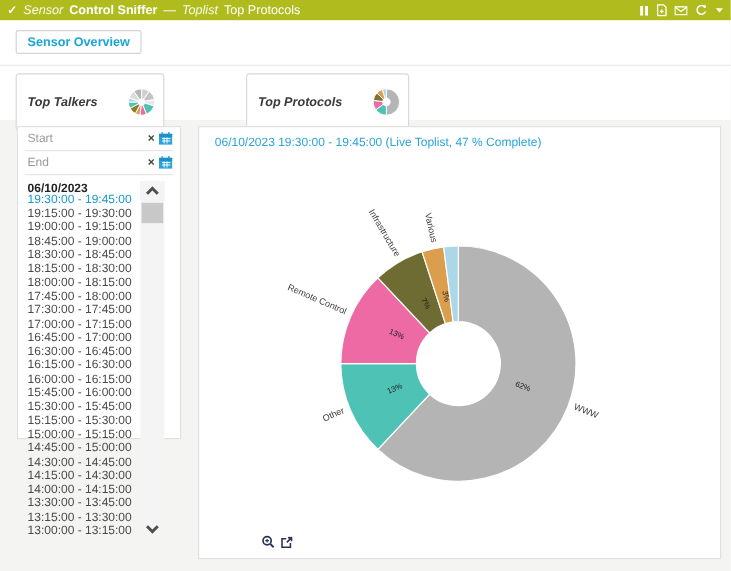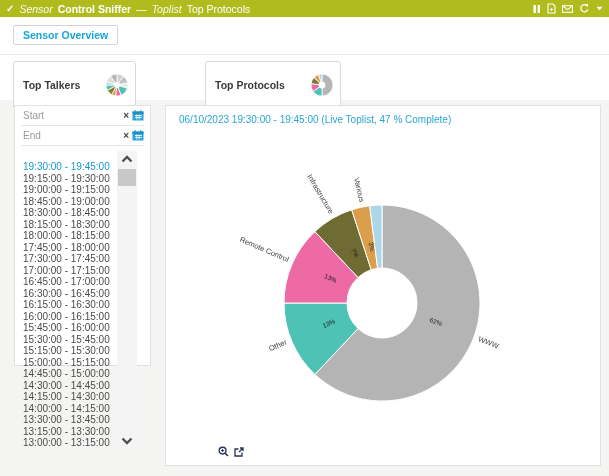--- a/index.html
+++ b/index.html
@@ -48,7 +48,7 @@
   .tab-card{
     position:absolute;top:6px;height:48px;
     background:#fff;border:1px solid #d9d9d9;border-radius:3px;
-    display:flex;align-items:center;gap:24px;padding:0 5px 0 9px;cursor:pointer;
+    display:flex;align-items:center;gap:24px;padding:0 5px 0 9px;cursor:pointer;font-style:italic;
   }
   .tab-card .tlabel{font-size:10.5px;font-weight:bold;color:#3a3a3a;white-space:nowrap;}
   .tc1{left:13px;}

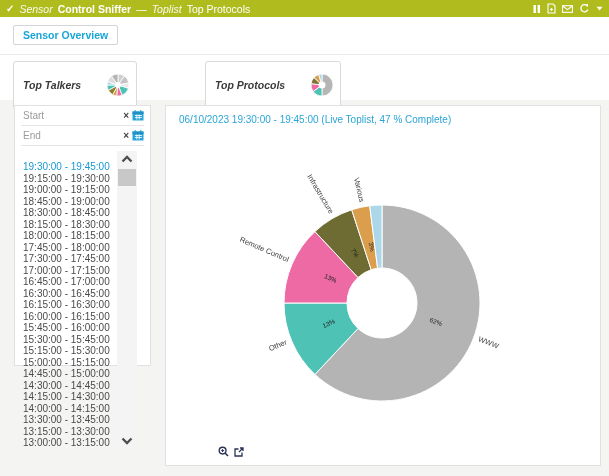--- a/index.html
+++ b/index.html
@@ -200,6 +200,7 @@
         </svg>
     </span>
   </div>
+  <div class="dhdr">06/10/2023</div>
   <div class="ilist">
       <div class="interval selected">19:30:00 - 19:45:00</div>
       <div class="interval">19:15:00 - 19:30:00</div>

